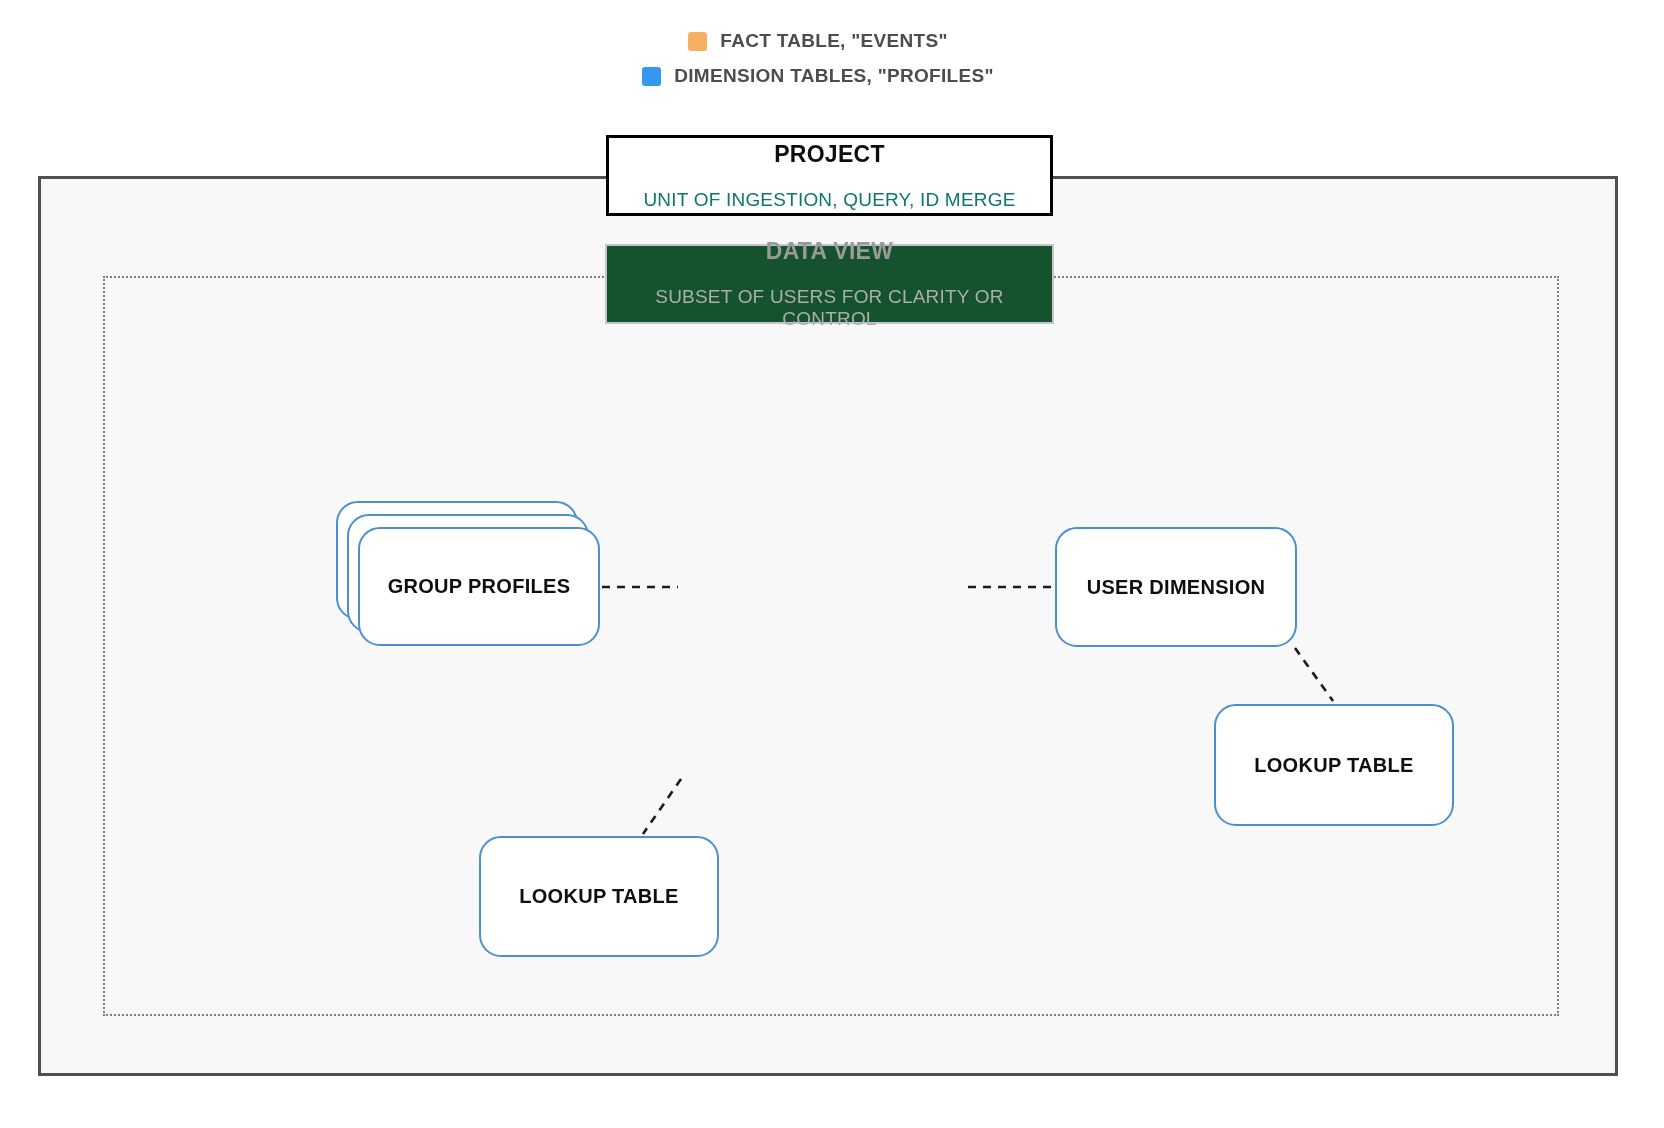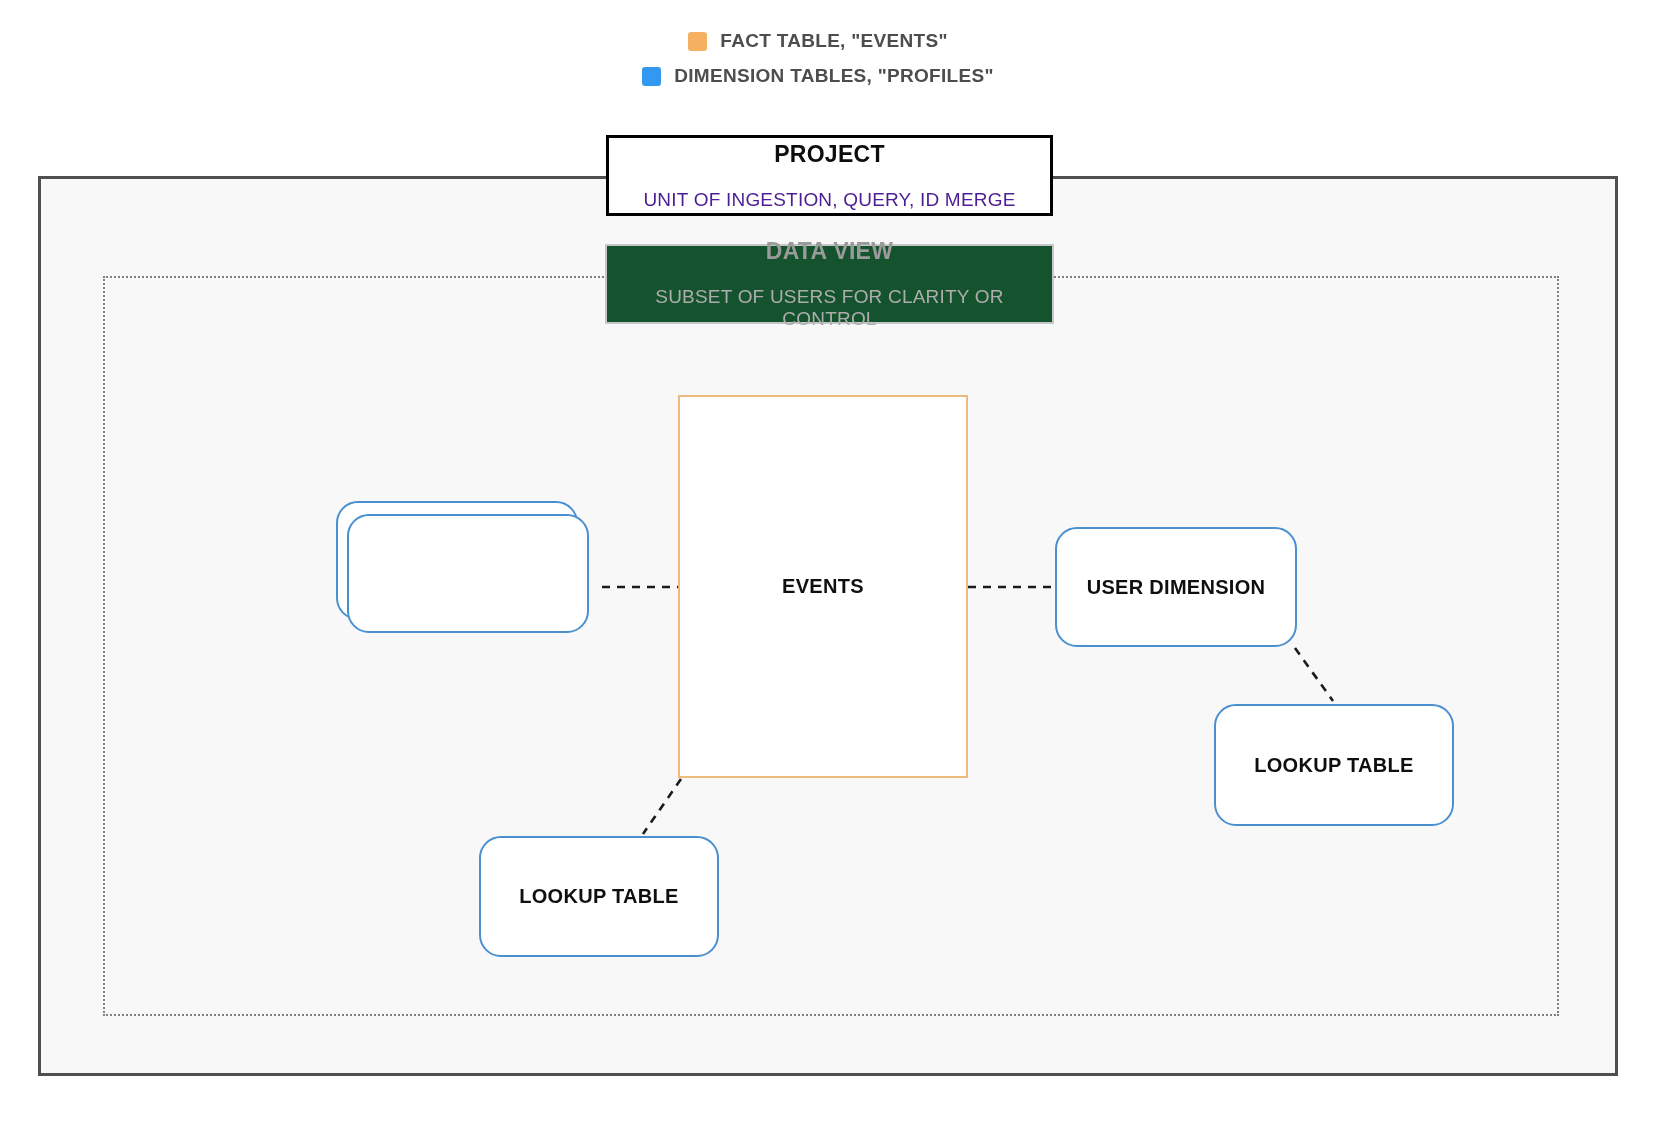--- a/index.html
+++ b/index.html
@@ -75,7 +75,7 @@
     background: #ffffff;
   }
   .project-box .hb-title { font-size: 23px; font-weight: bold; color: #0d0d0d; letter-spacing: 0.3px; }
-  .project-box .hb-sub   { font-size: 19px; color: #4c1d95; letter-spacing: 0.2px; }
+  .project-box .hb-sub   { font-size: 19px; color: #0f766e; letter-spacing: 0.2px; }
 
   .dataview-box {
     left: 605px; top: 244px;

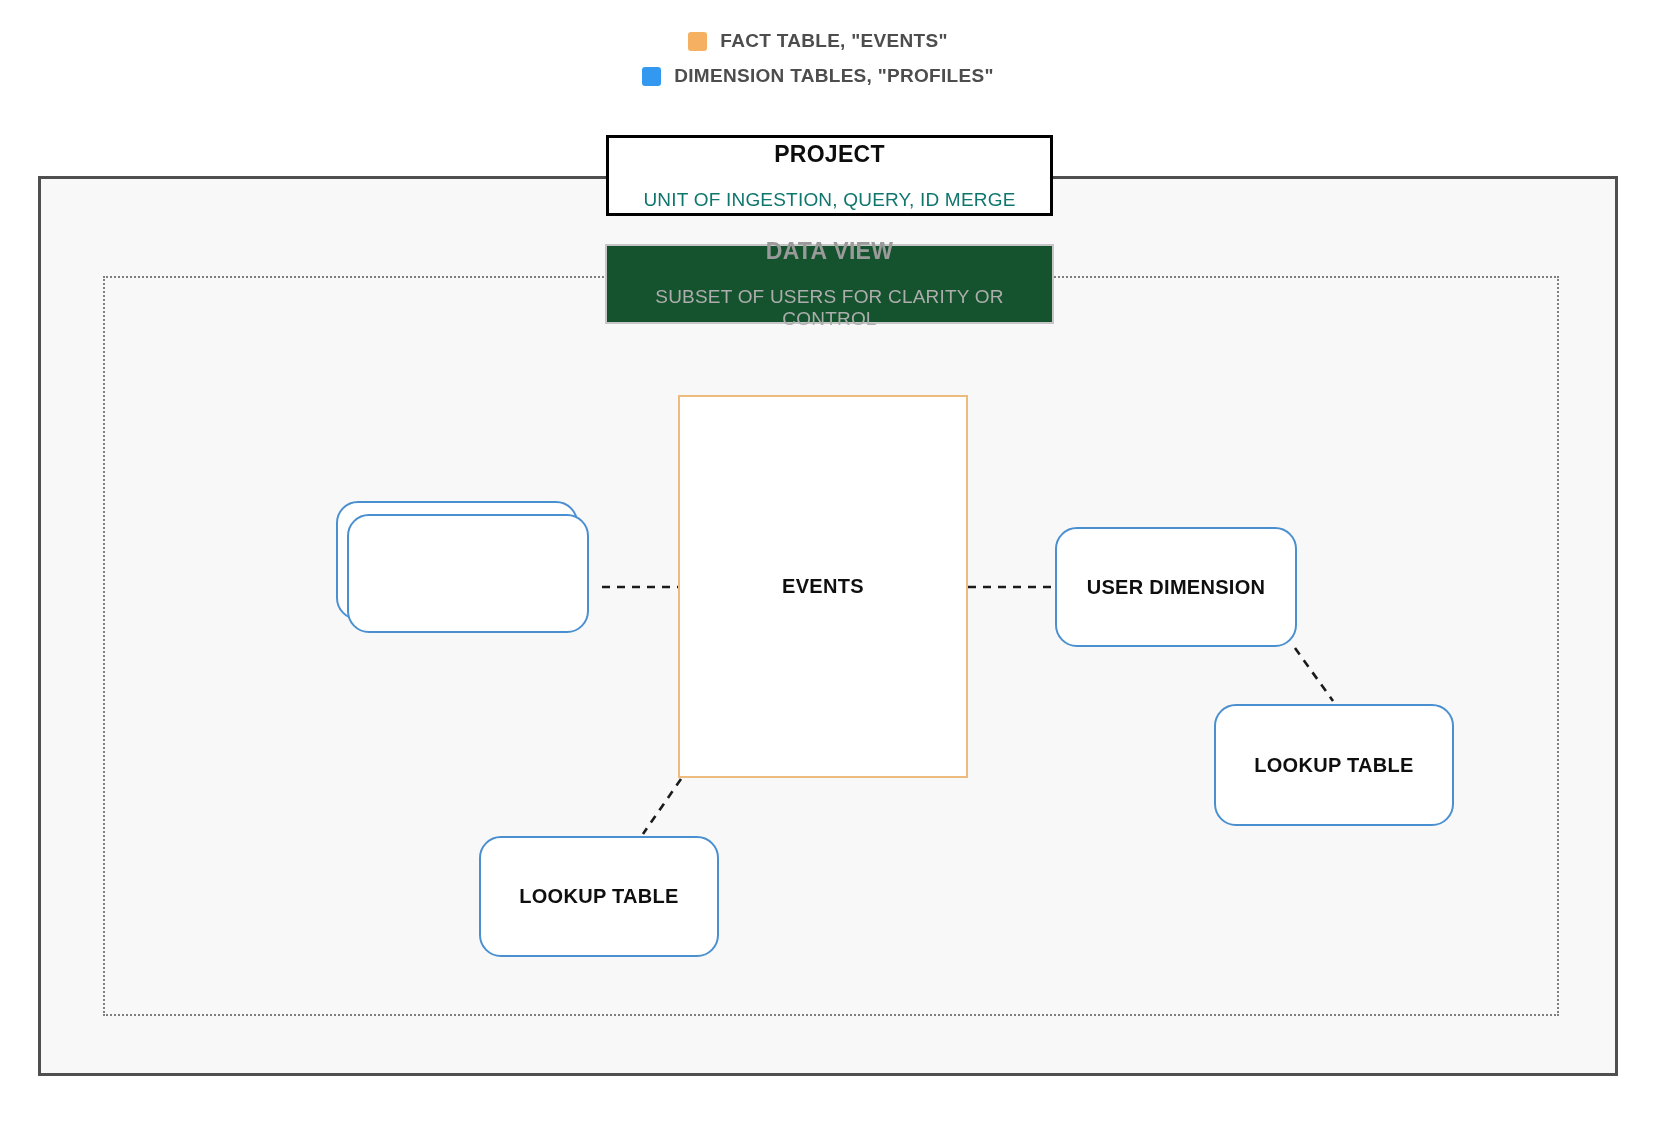--- a/index.html
+++ b/index.html
@@ -174,6 +174,9 @@
 
   <div class="node dim-node stack-back" style="border-color: rgb(74, 144, 208);"></div>
   <div class="node dim-node stack-mid" style="border-color: rgb(74, 144, 208);"></div>
+  <div class="node dim-node stack-front" style="border-color: rgb(74, 144, 208);">
+    <span class="node-label">GROUP PROFILES</span>
+  </div>
 
   <div class="node dim-node user-profiles" style="border-color: rgb(74, 144, 208);">
     <span class="node-label">USER DIMENSION</span>

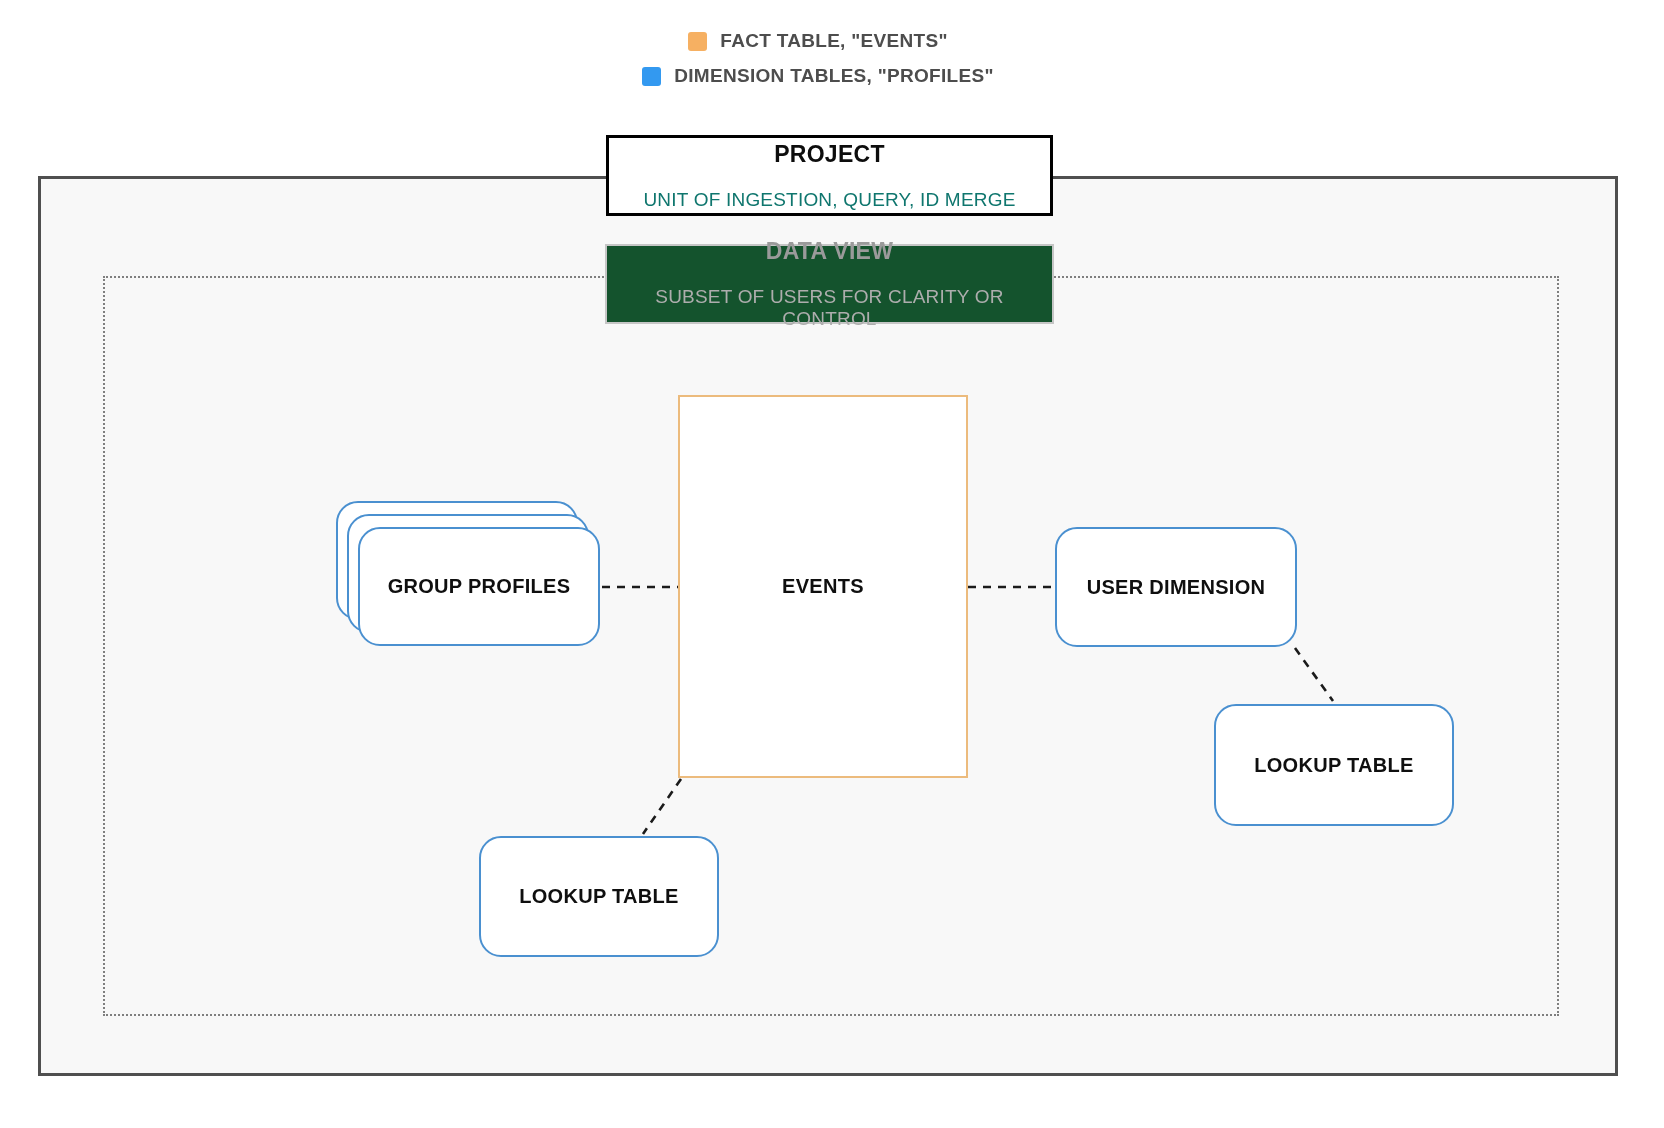--- a/index.html
+++ b/index.html
@@ -168,9 +168,6 @@
     <line x1="681" y1="779" x2="643" y2="834"></line>
   </svg>
 
-  <div class="node fact-node" style="border-color: rgb(236, 187, 125);">
-    <span class="node-label">EVENTS</span>
-  </div>
 
   <div class="node dim-node stack-back" style="border-color: rgb(74, 144, 208);"></div>
   <div class="node dim-node stack-mid" style="border-color: rgb(74, 144, 208);"></div>

